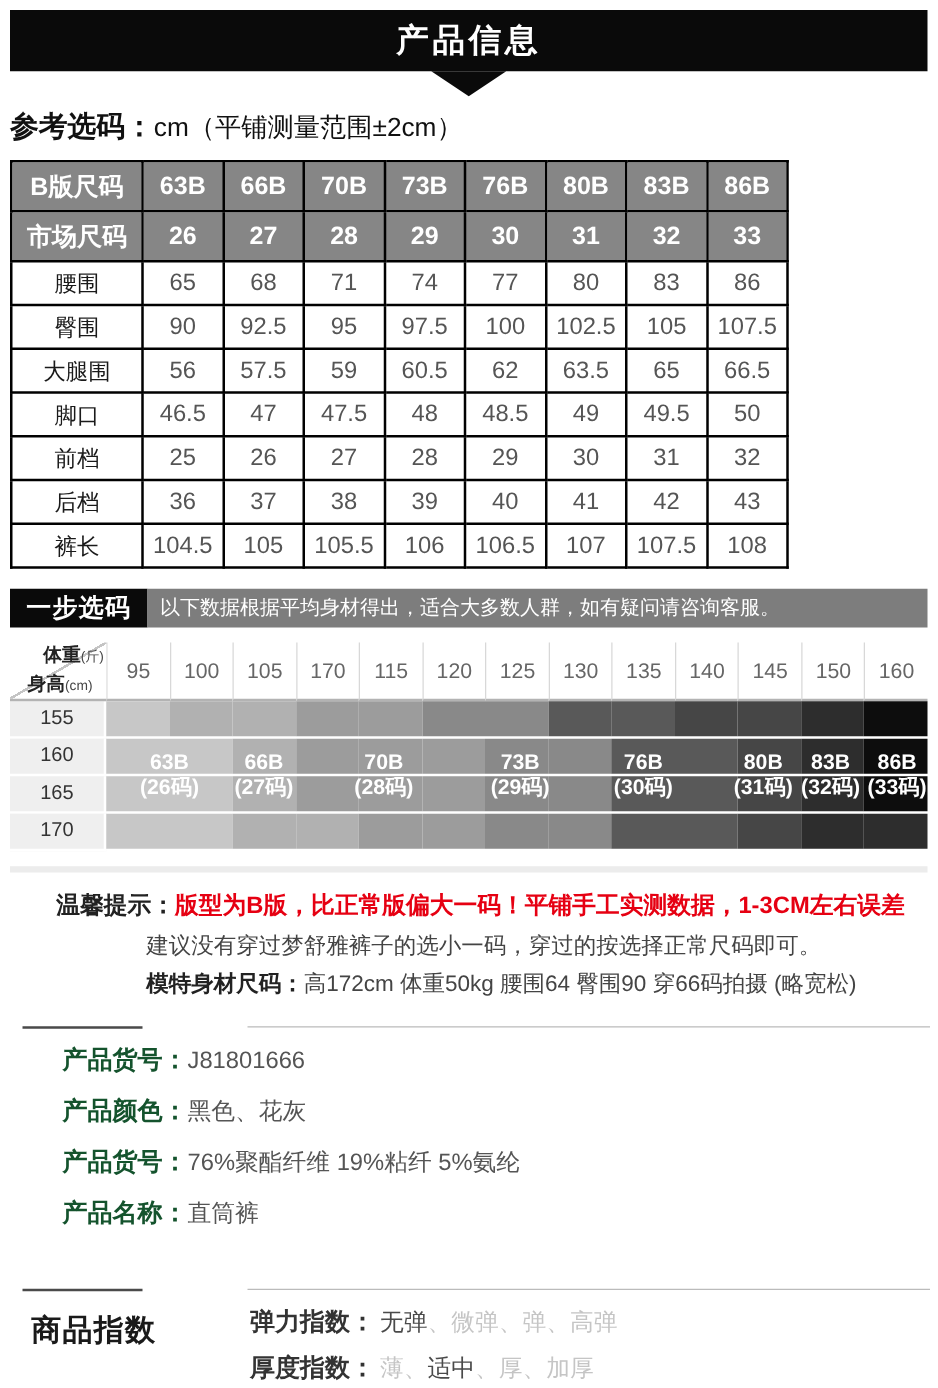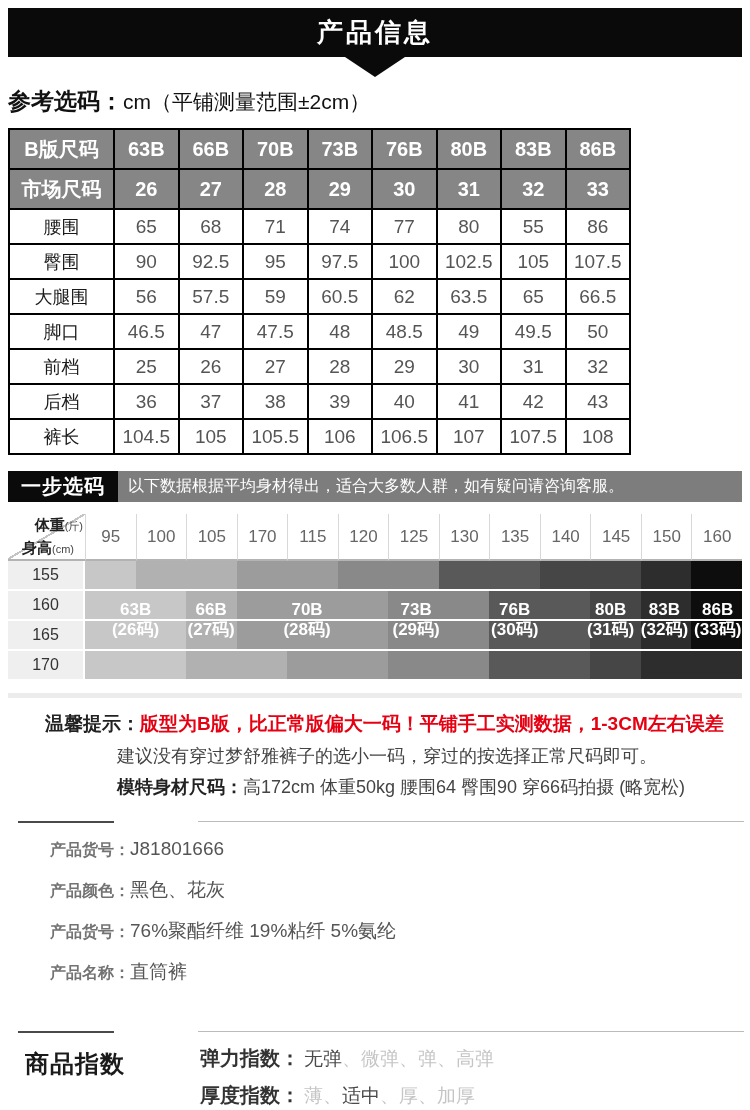--- a/index.html
+++ b/index.html
@@ -128,7 +128,7 @@
         <td>74</td>
         <td>77</td>
         <td>80</td>
-        <td>55</td>
+        <td>83</td>
         <td>86</td>
       </tr>
       <tr>

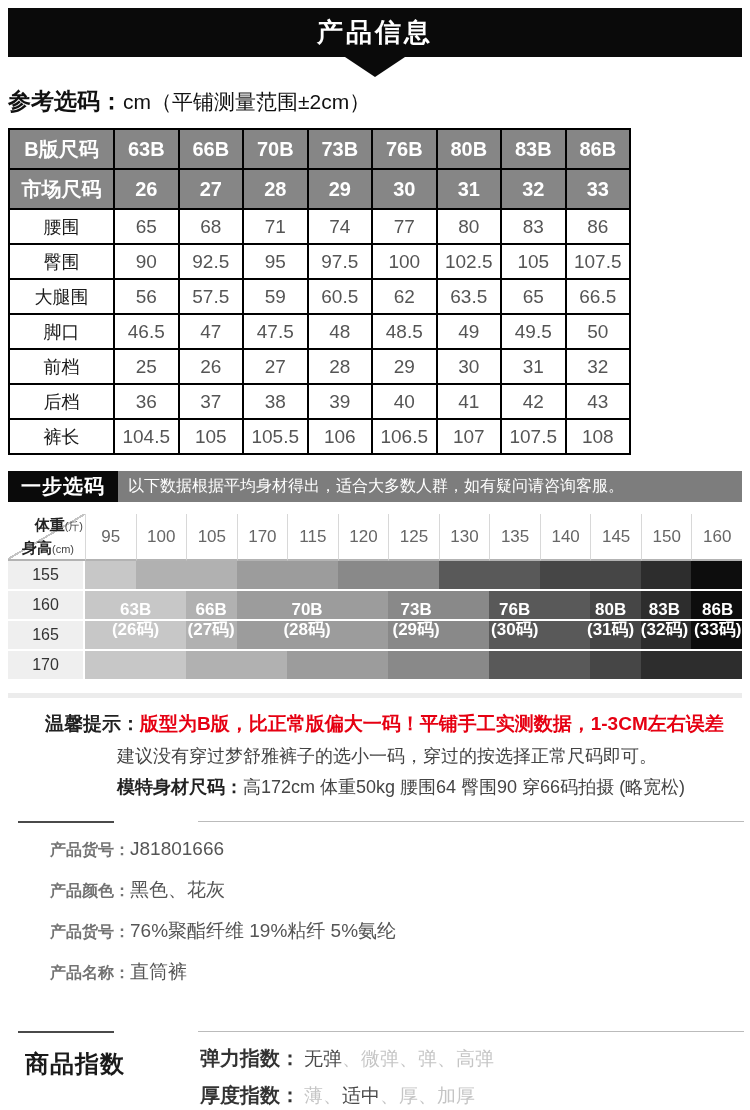--- a/index.html
+++ b/index.html
@@ -65,7 +65,7 @@
   .sec-title { width:150px; font-size:24px; font-weight:bold; color:#1a1a1a; padding-top:15px; letter-spacing:1px; }
   .sec-body { margin-left:25px; padding-top:12px; }
   .info-row { margin-bottom:13px; line-height:27px; }
-  .info-label { font-size:16px; font-weight:bold; color:#737373; }
+  .info-label { font-size:20px; font-weight:bold; color:#14532d; }
   .info-value { font-size:19px; color:#555; }
   .idx-row { margin-bottom:9px; line-height:26px; }
   .idx-label { font-size:20px; font-weight:bold; color:#333; margin-right:4px; }

